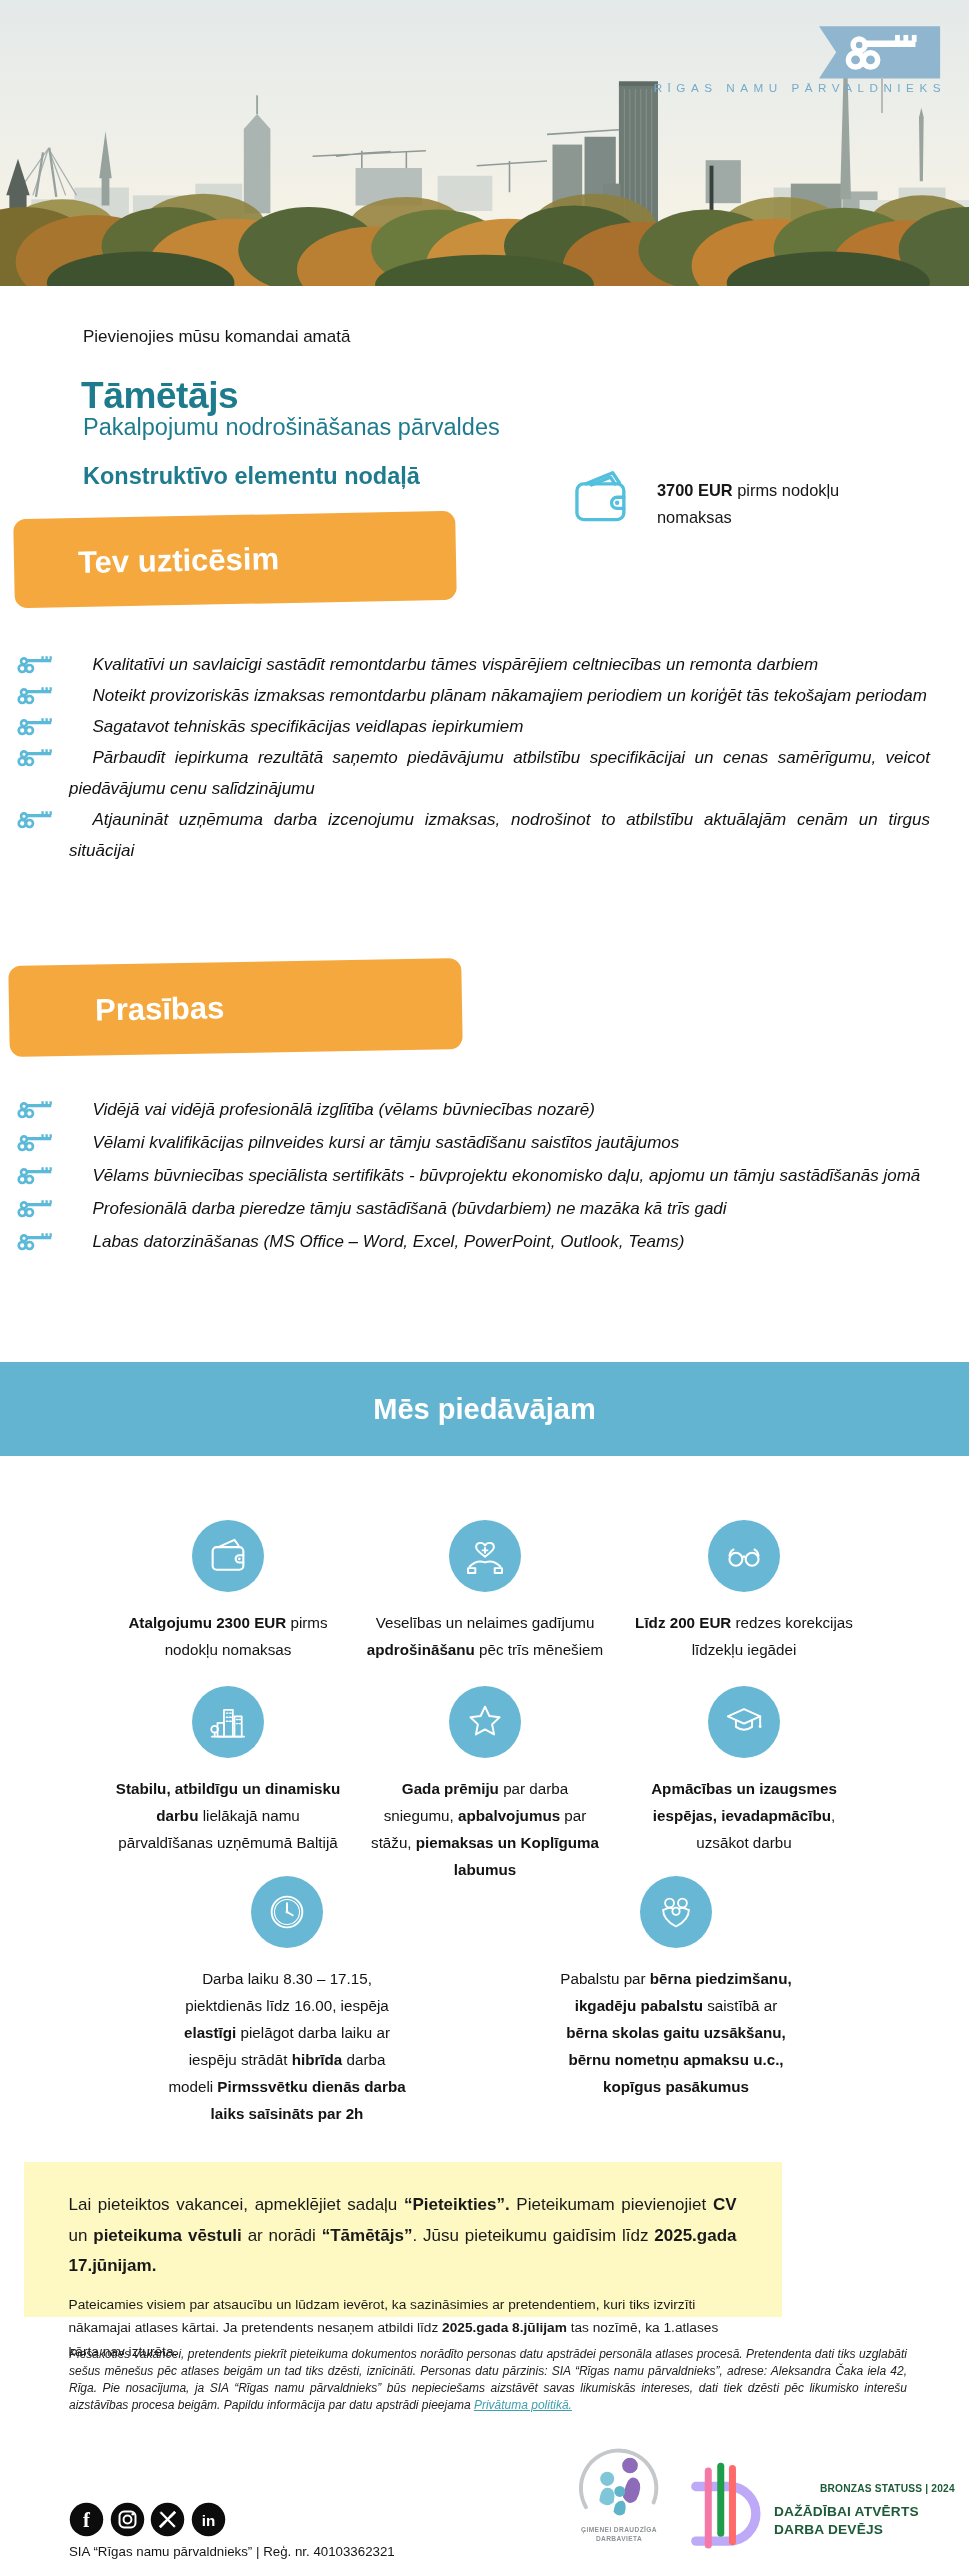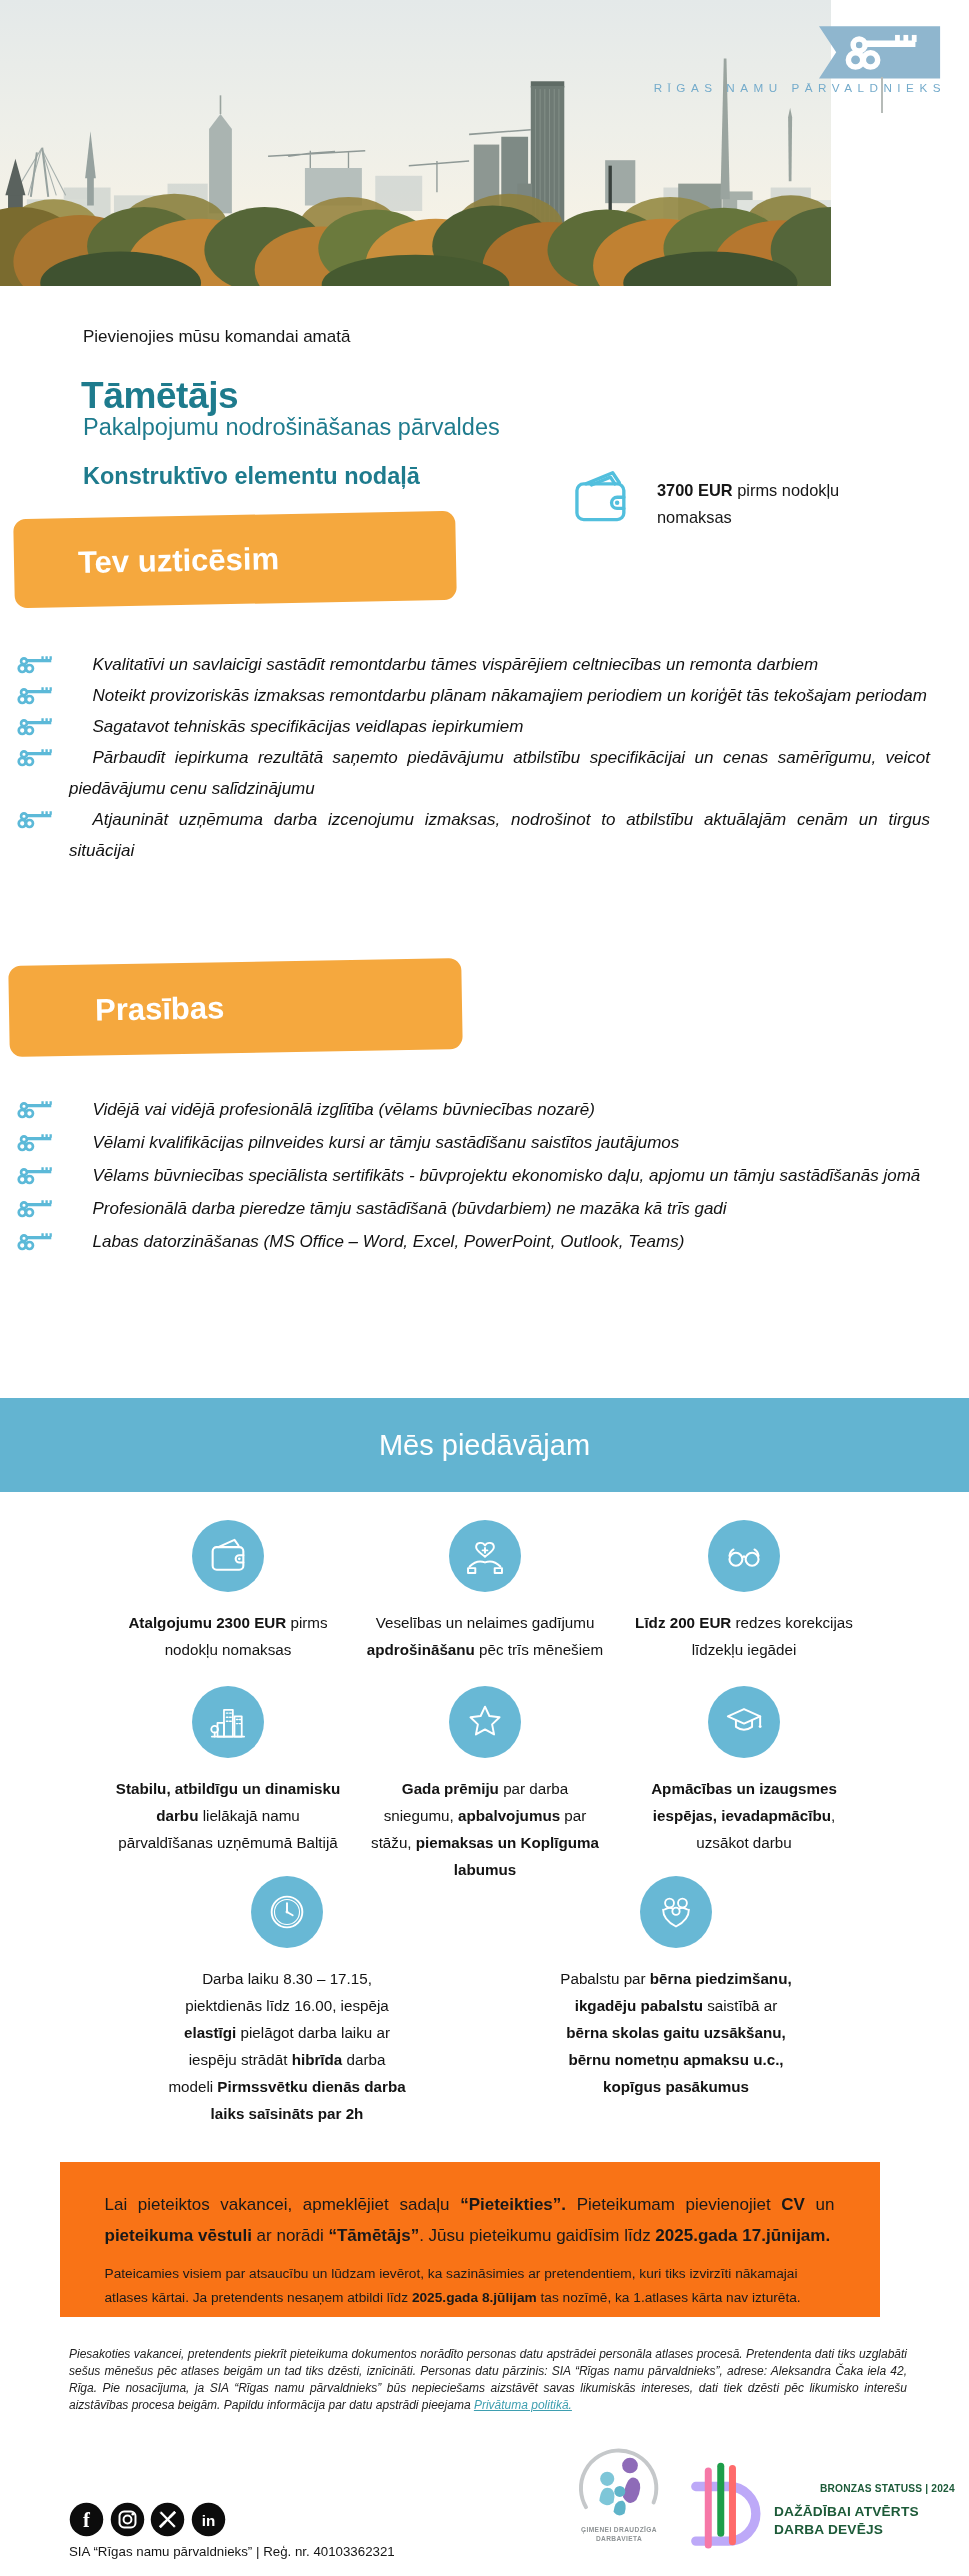--- a/index.html
+++ b/index.html
@@ -7,7 +7,7 @@
   #page{position:relative;width:969px;height:2576px;margin:0 auto;background:#fff;overflow:hidden;}
 
   
-  .hero{position:absolute;left:0;top:0;width:799px;height:286px;padding-left:32px;}
+  .hero{position:absolute;left:0;top:0;width:969px;height:286px;}
   .hero svg.scene{position:absolute;left:0;top:0;width:100%;height:100%;}
   .brand-flag{position:absolute;left:819px;top:26px;width:125px;height:55px;}
   .flag-pole{position:absolute;left:881px;top:77px;width:1.6px;height:36px;background:#b6bbb8;}

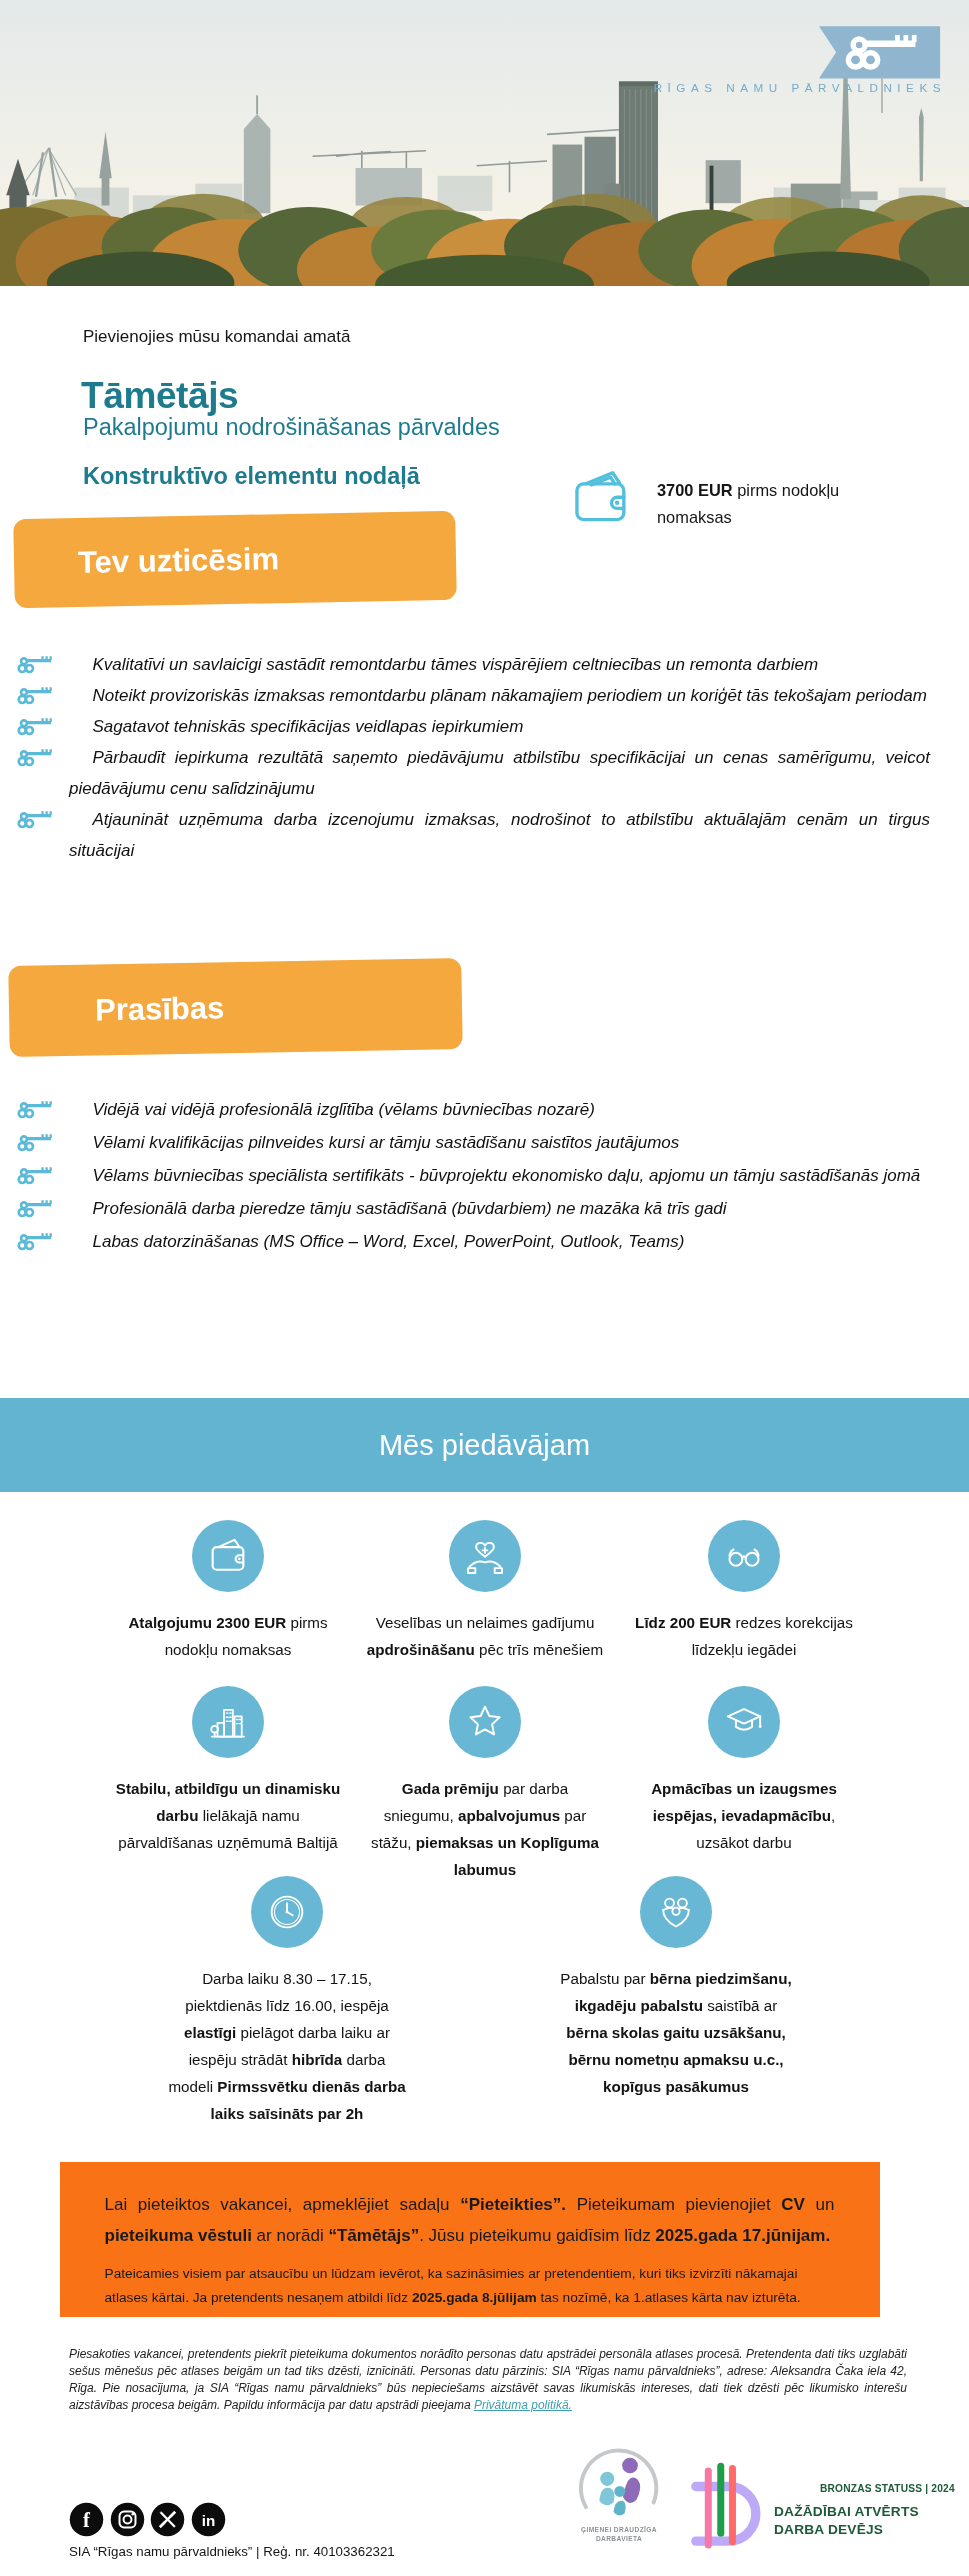--- a/index.html
+++ b/index.html
@@ -41,7 +41,7 @@
 
   
   .offer-banner{position:absolute;left:0;top:1362px;width:969px;height:94px;background:#63b4d1;
-    display:flex;align-items:center;justify-content:center;color:#fff;font-size:29px;font-weight:normal;margin-top:36px;}
+    display:flex;align-items:center;justify-content:center;color:#fff;font-size:29px;font-weight:bold;}
 
   
   .bcell{position:absolute;width:238px;text-align:center;}

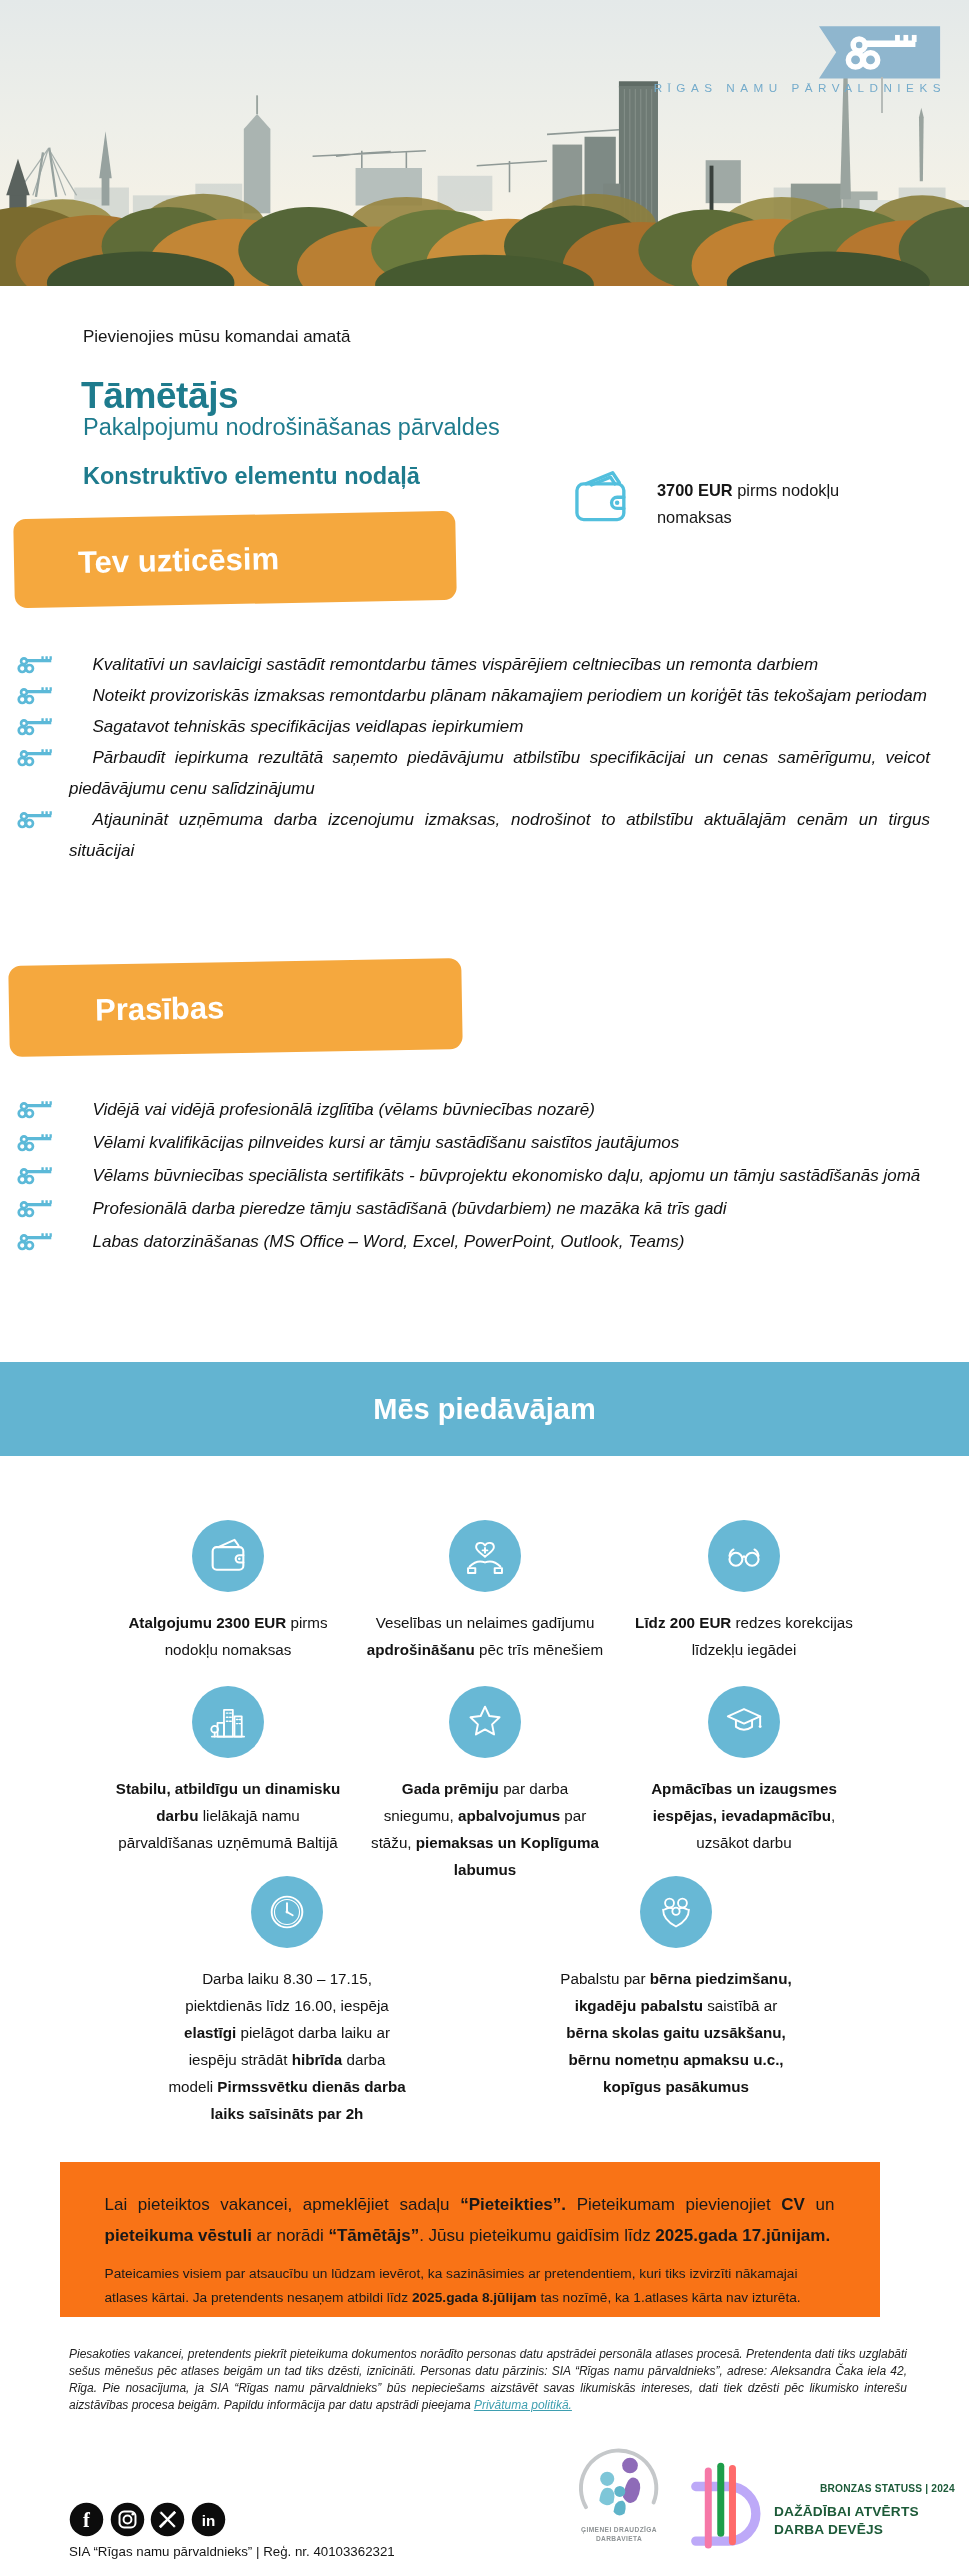--- a/index.html
+++ b/index.html
@@ -54,7 +54,7 @@
   .b7{left:168px;top:1876px}.b8{left:557px;top:1876px}
 
   
-  .apply{position:absolute;left:23.5px;top:2162px;width:820px;height:155px;background:#f97316;margin-left:36px;}
+  .apply{position:absolute;left:23.5px;top:2162px;width:758px;height:155px;background:#fef9c3;}
   .apply .p1{margin:28px 45px 0 45px;font-size:17px;line-height:30.5px;text-align:justify;color:#191919;}
   .apply .p2{margin:11px 45px 0 45px;font-size:13.7px;line-height:23.5px;color:#191919;}
 

